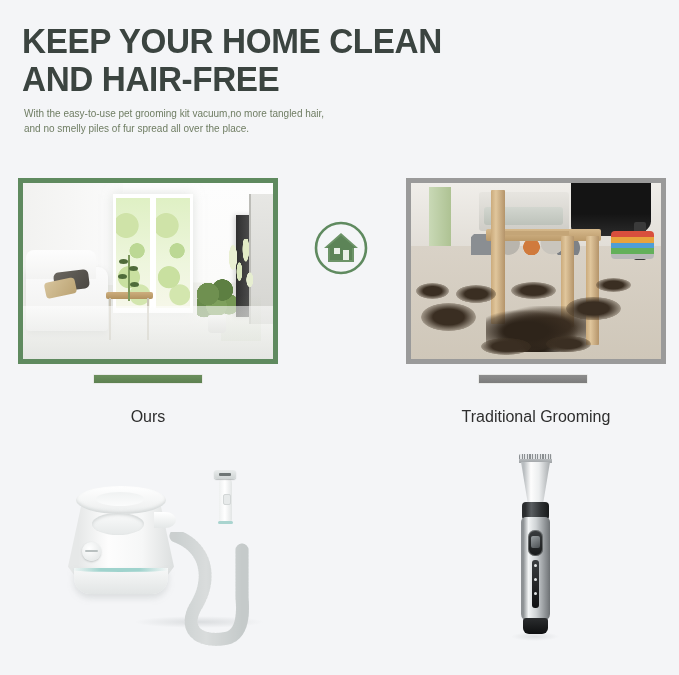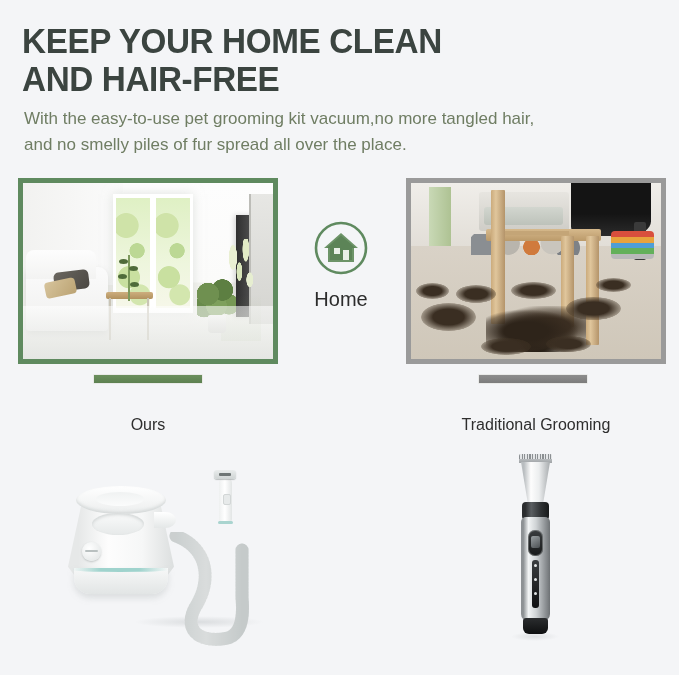--- a/index.html
+++ b/index.html
@@ -36,7 +36,7 @@
     left: 24px;
     top: 106px;
     width: 600px;
-    font-size: 17px;
+    font-size: 10px;
     line-height: 1.52;
     color: #6f7d63;
     white-space: pre-line;

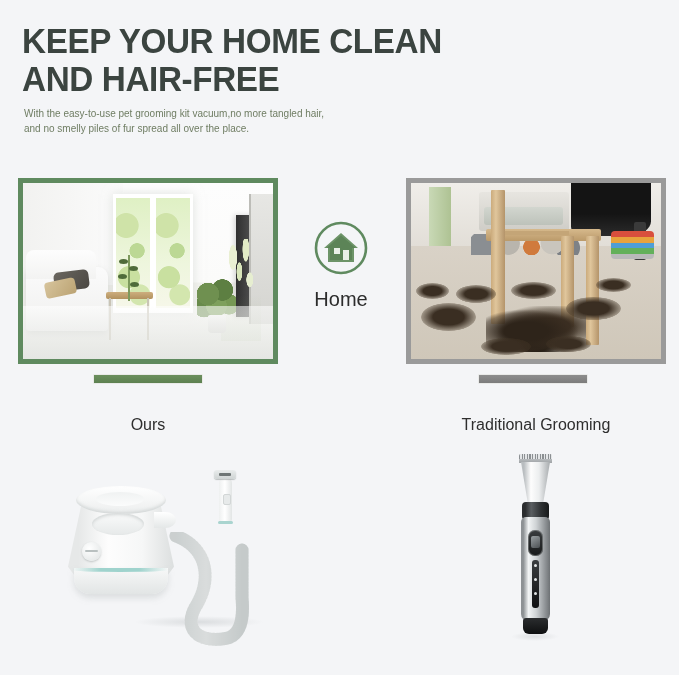--- a/index.html
+++ b/index.html
@@ -584,7 +584,6 @@
         <rect x="30" y="30" width="6" height="10" fill="#e9f0e7"></rect>
       </svg>
     </div>
-    <div class="home-label">Home</div>
   </div>
 
   <div class="panel panel-right">

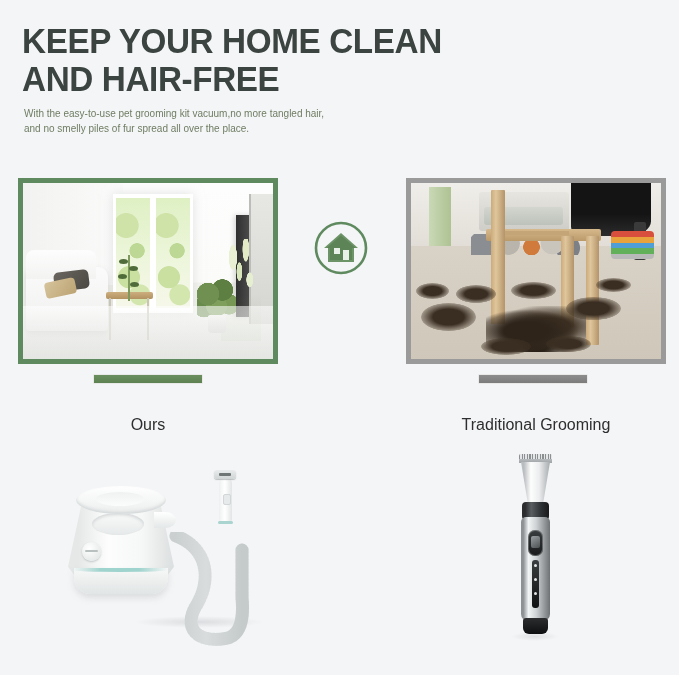--- a/index.html
+++ b/index.html
@@ -341,7 +341,7 @@
   }
   .caption {
     position: absolute;
-    top: 238px;
+    top: 230px;
     width: 260px;
     left: 0;
     text-align: center;

